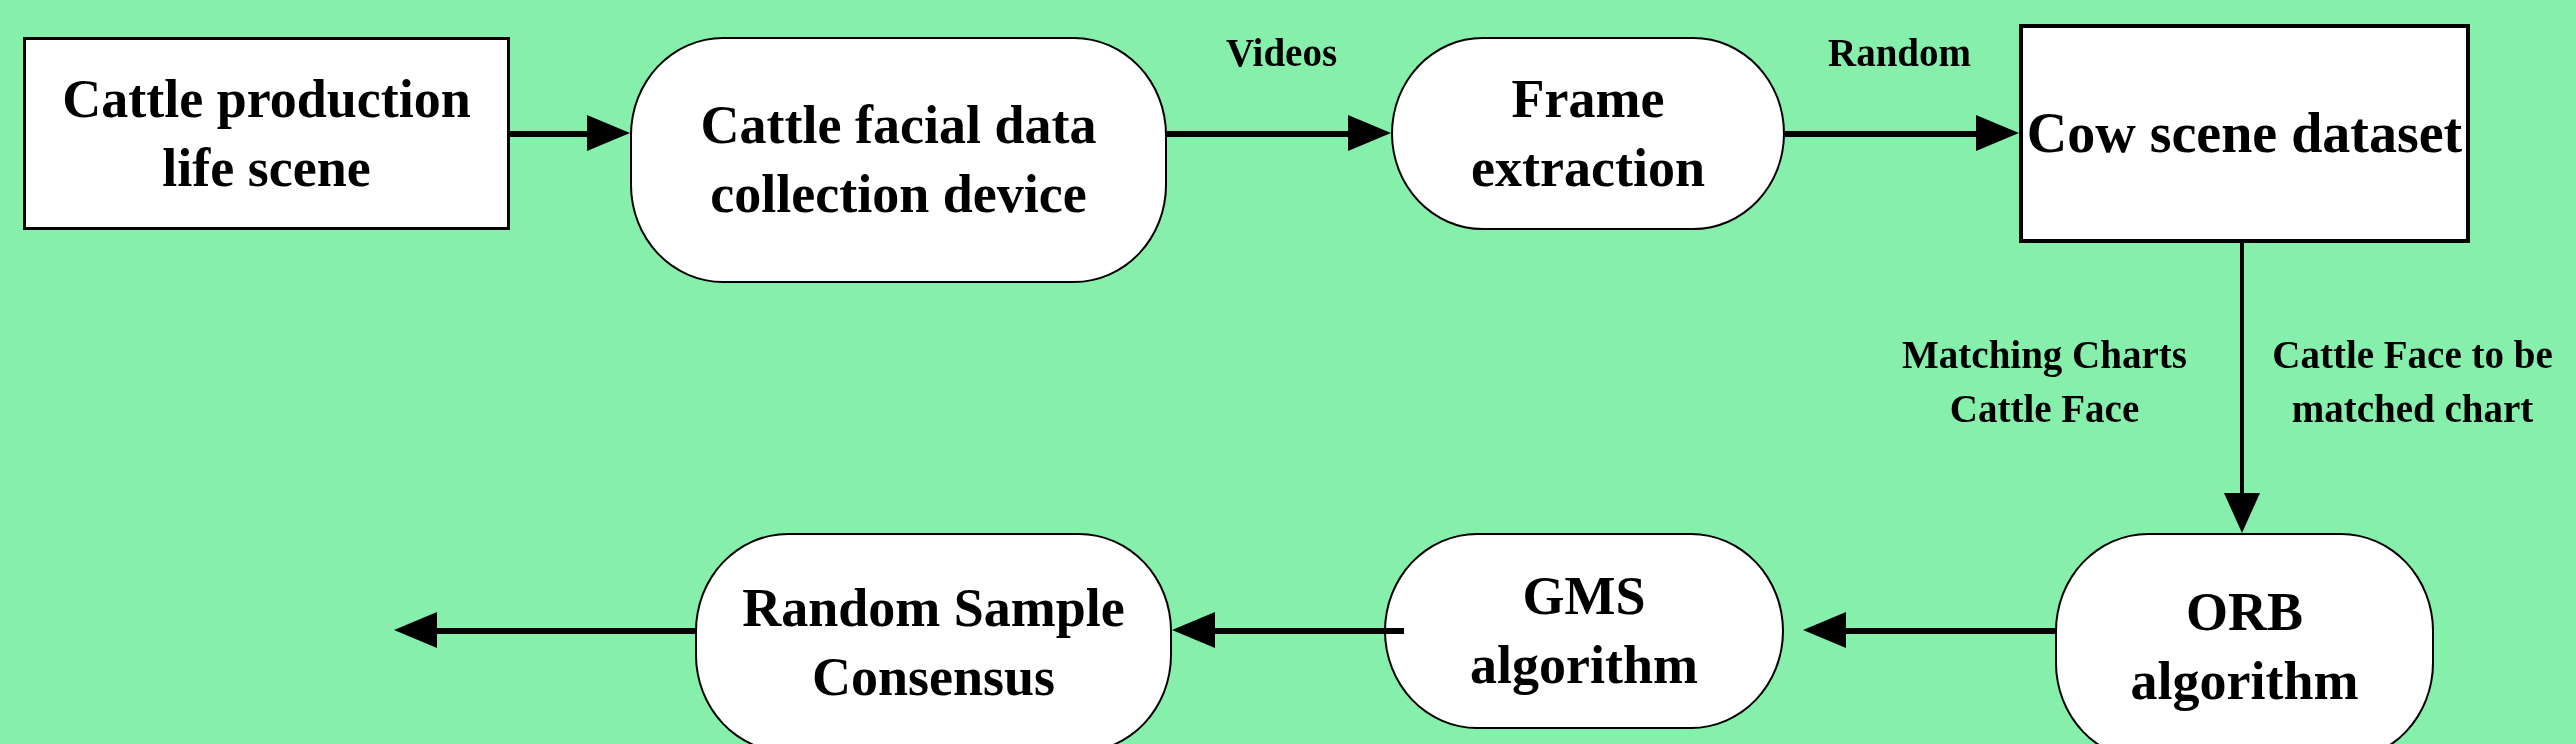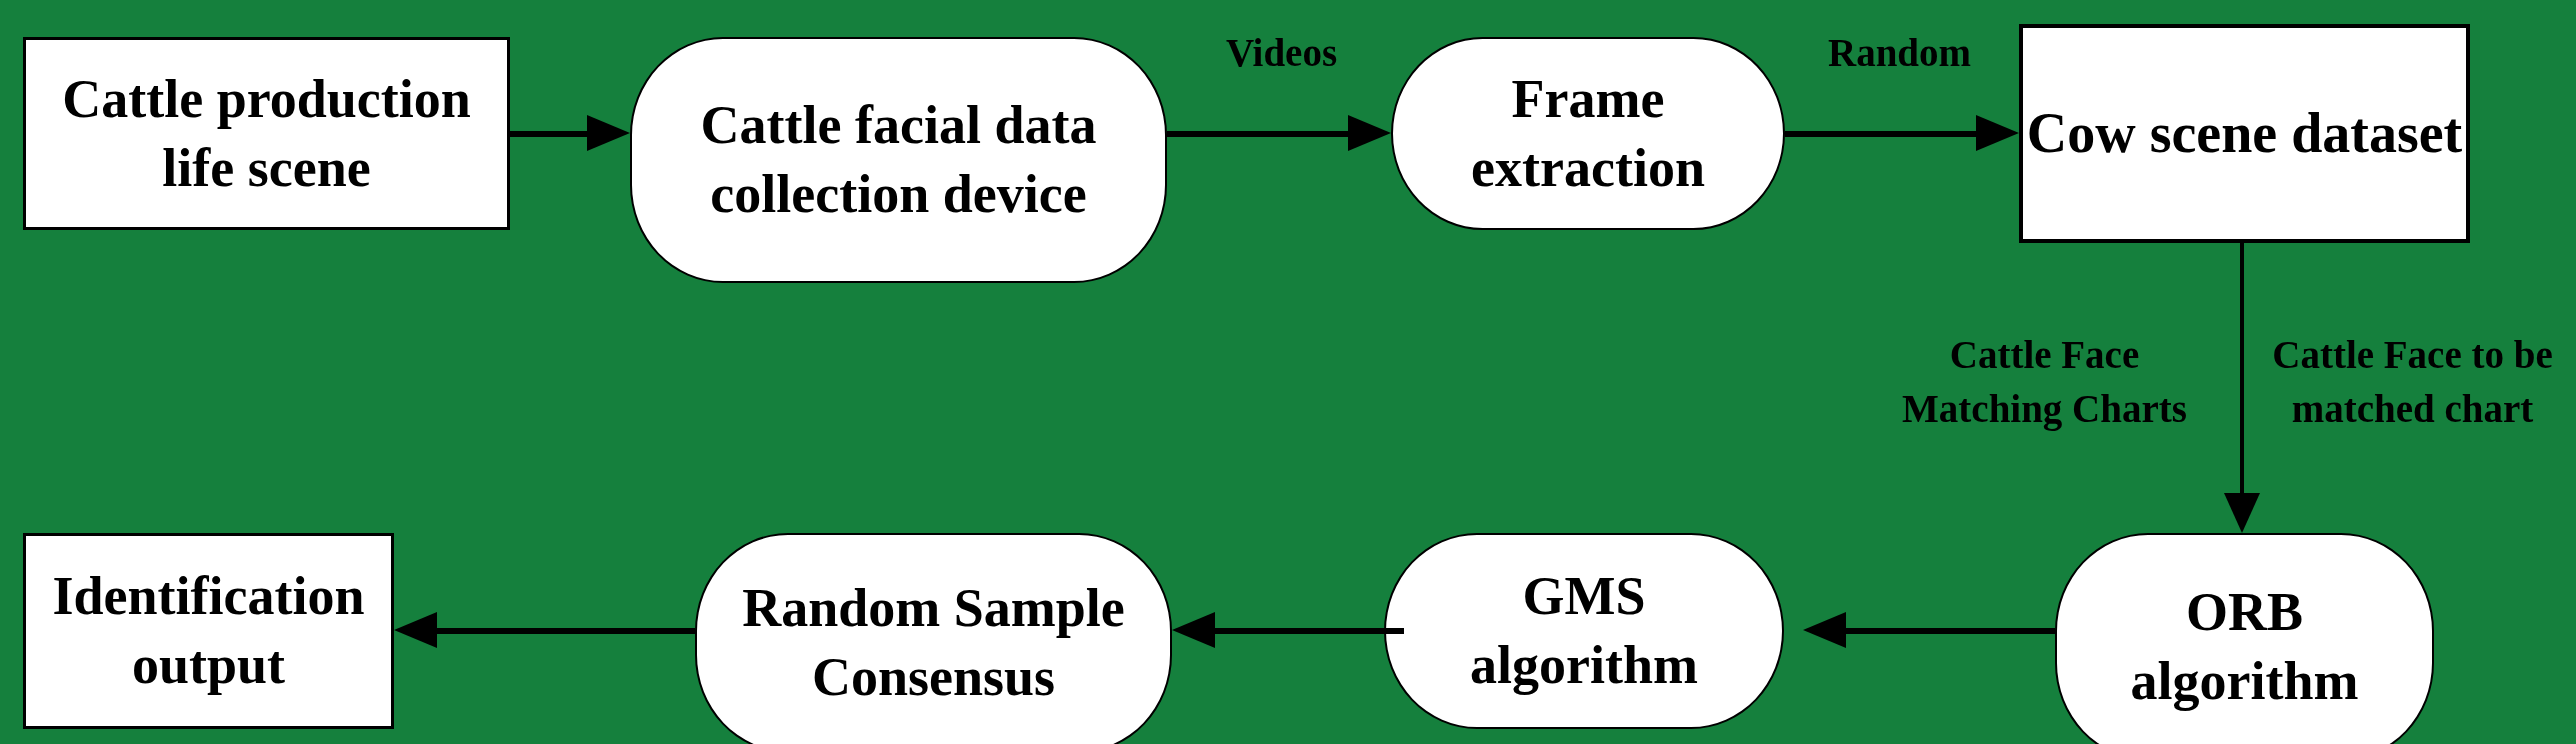--- a/index.html
+++ b/index.html
@@ -7,7 +7,7 @@
     position:relative;
     width:2576px;
     height:745px;
-    background:#15803d;
+    background:#86efac;
     color:#000000;
     font-family:"Liberation Serif","DejaVu Serif",serif;
     overflow:hidden;

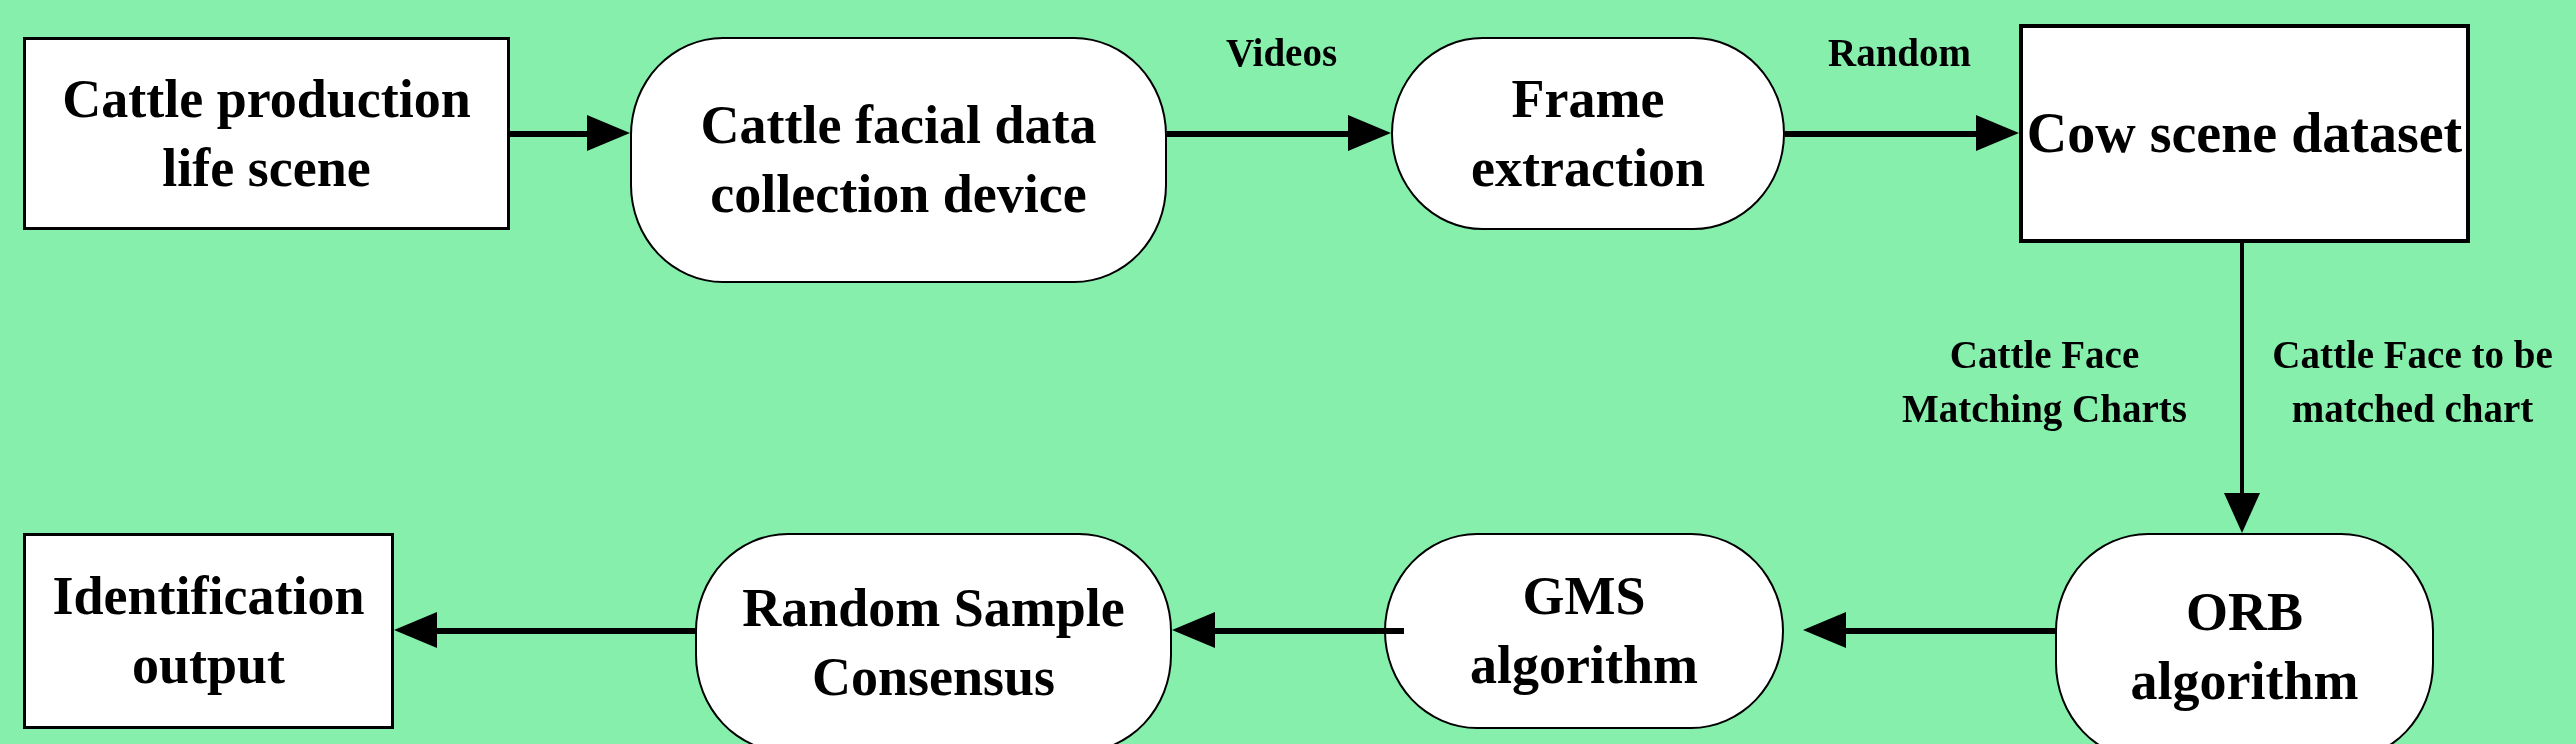--- a/index.html
+++ b/index.html
@@ -129,8 +129,8 @@
   <div class="edge-label" style="left:1778px;top:26px;width:243px;">Random</div>
 
   <div class="edge-label" style="left:1844px;top:328px;width:401px;">
+    <span>Matching Charts</span>
     <span>Cattle Face</span>
-    <span>Matching Charts</span>
   </div>
 
   <div class="edge-label" style="left:2255px;top:328px;width:315px;">

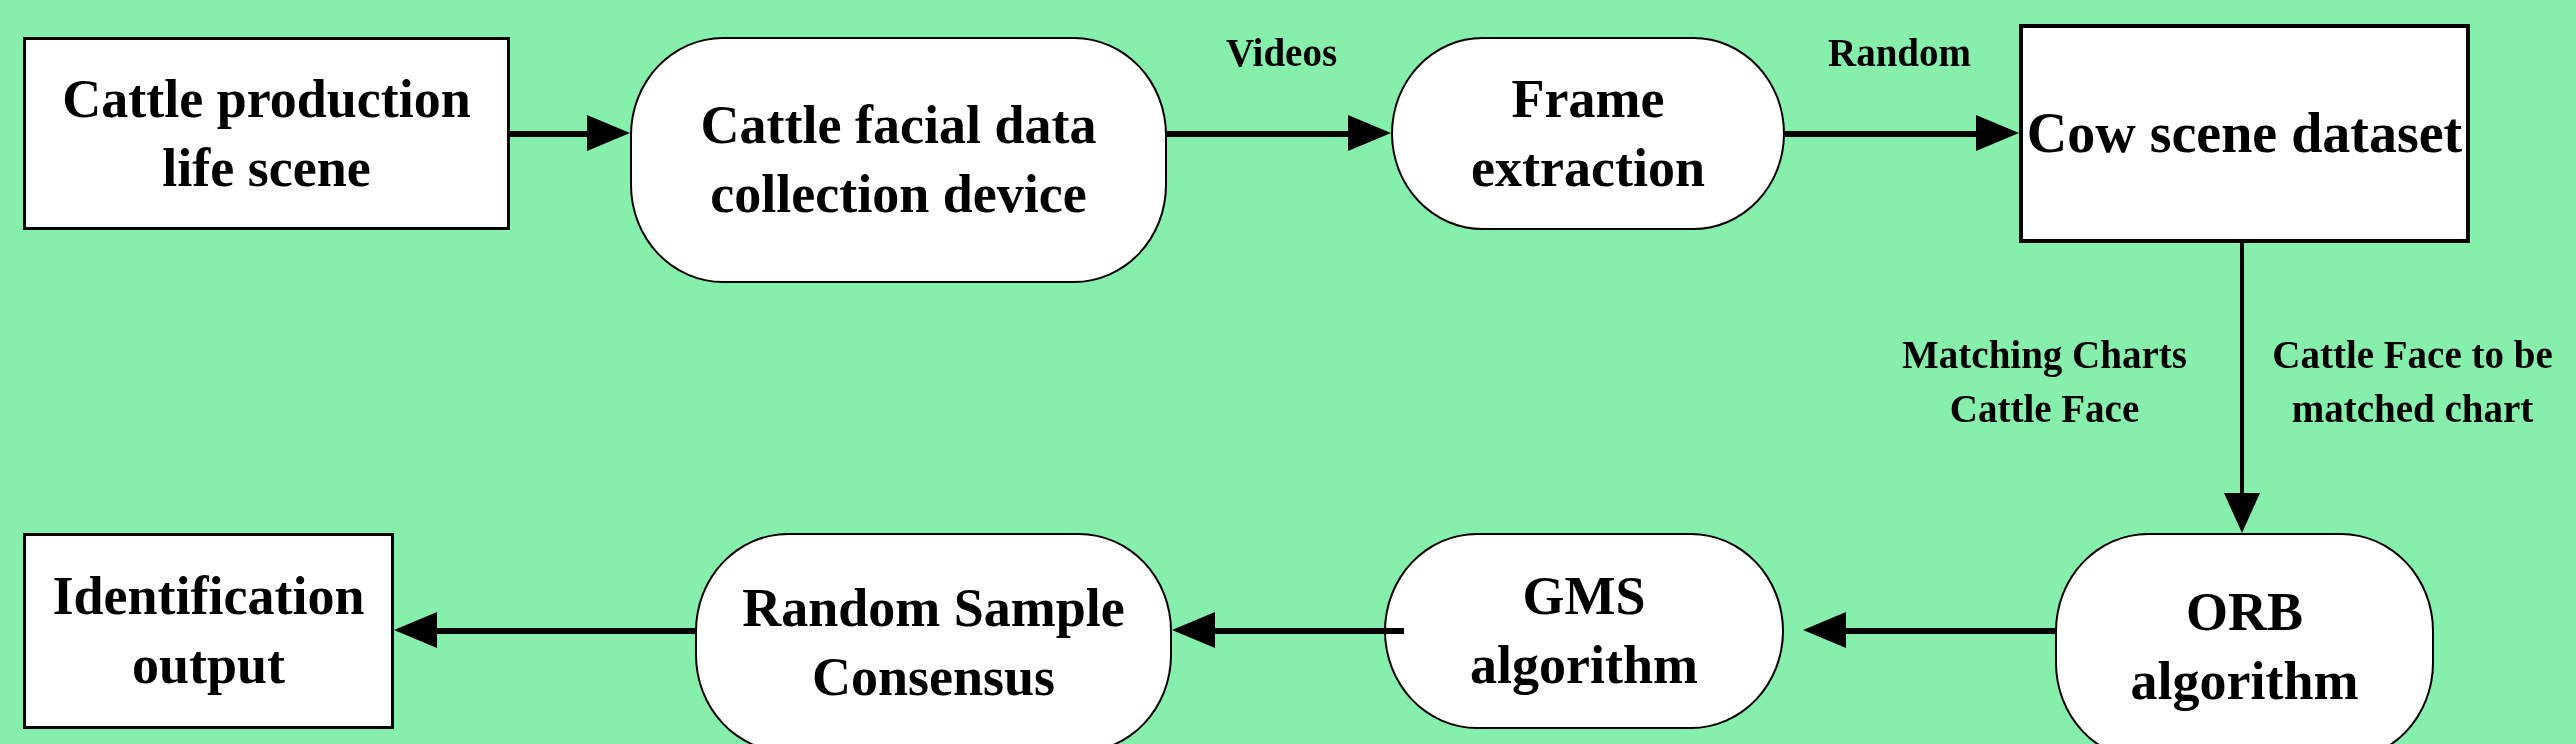--- a/index.html
+++ b/index.html
@@ -84,10 +84,6 @@
     <span>Consensus</span>
   </div>
 
-  <div class="node rect" style="left:23px;top:533px;width:371px;height:196px;">
-    <span>Identification</span>
-    <span>output</span>
-  </div>
 
   <div>
     <div class="shaft" style="left:510px;top:131px;width:82px;height:5.7px;"></div>

